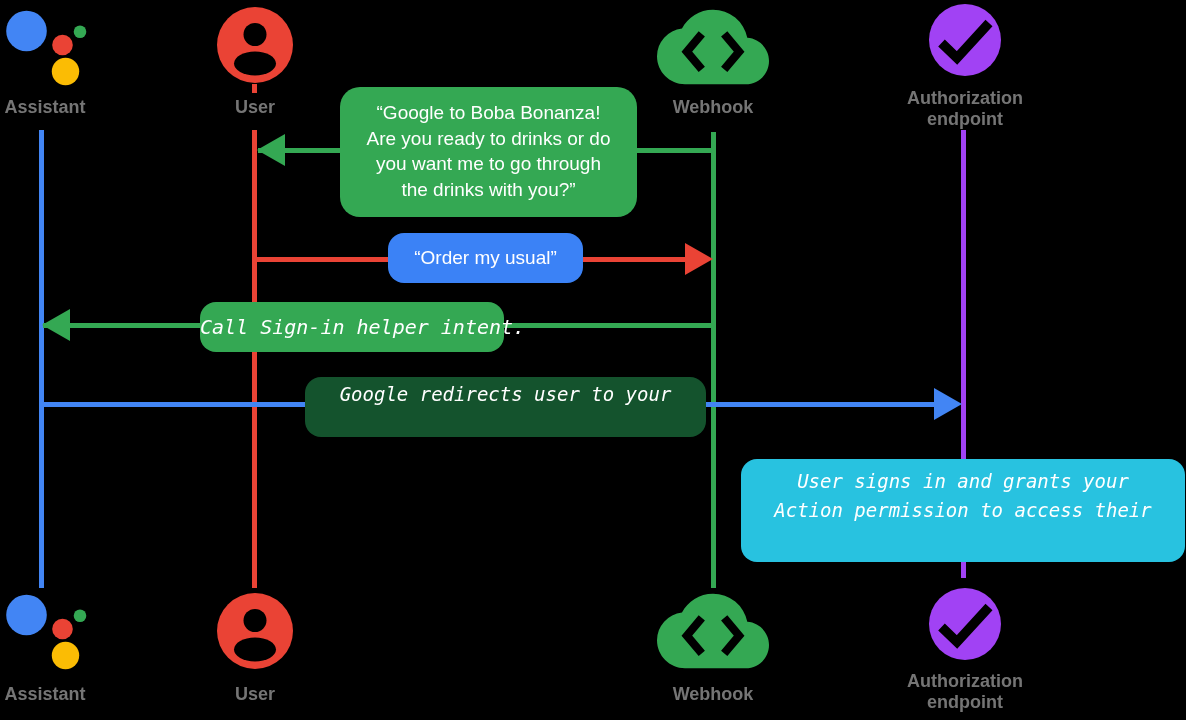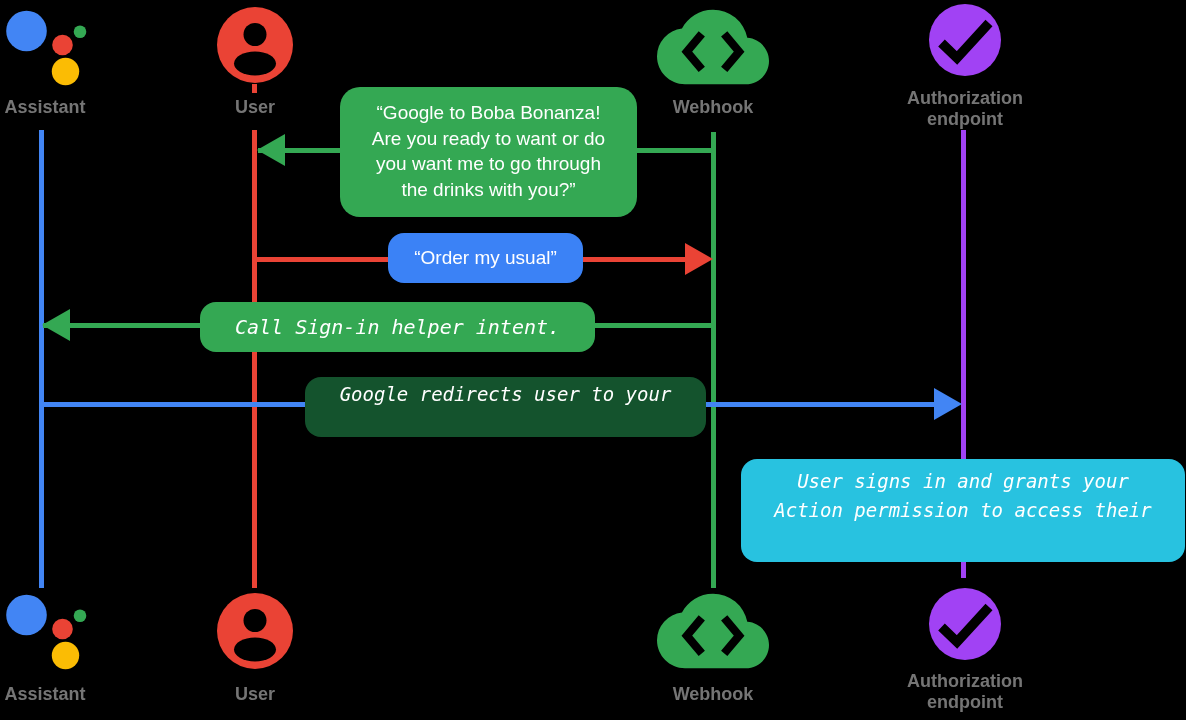--- a/index.html
+++ b/index.html
@@ -43,7 +43,7 @@
 
   <div class="bubble sans-msg" style="left:340px;top:87px;width:297px;height:130px;background:#34A853;border-radius:20px;padding-top:13px;">
     <div>“Google to Boba Bonanza!</div>
-    <div>Are you ready to want or do</div>
+    <div>Are you ready to drinks or do</div>
     <div>you want me to go through</div>
     <div>the drinks with you?”</div>
   </div>

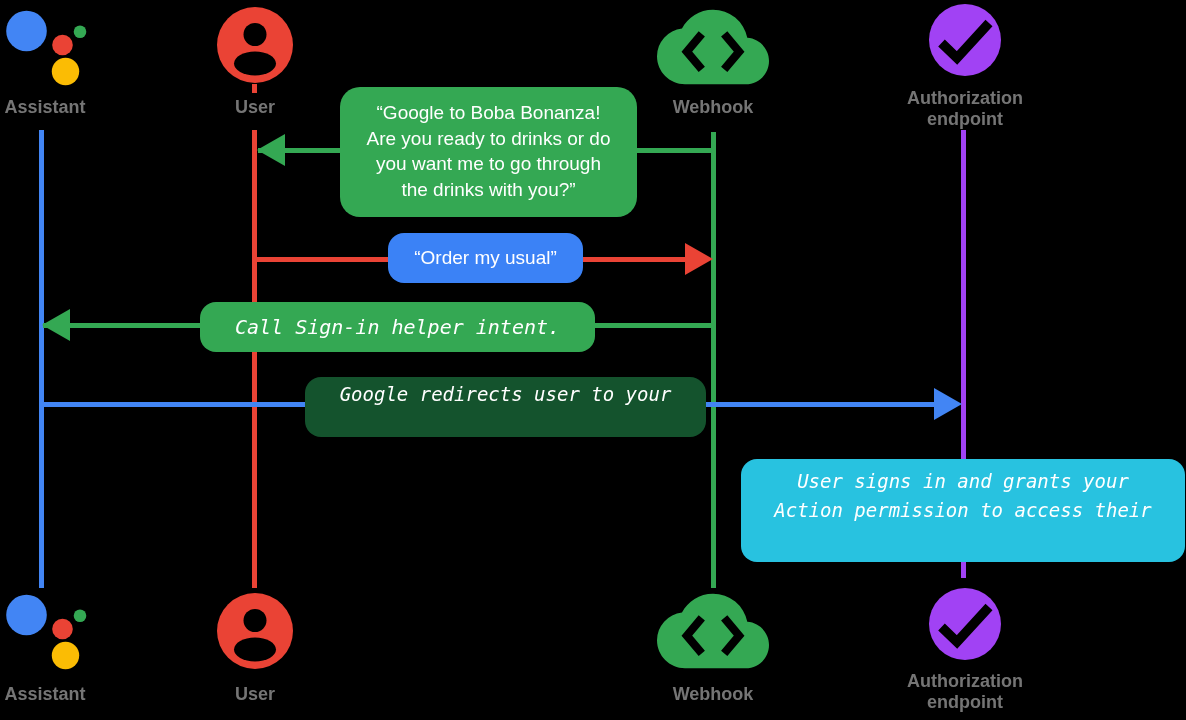--- a/index.html
+++ b/index.html
@@ -52,7 +52,7 @@
     <div>“Order my usual”</div>
   </div>
 
-  <div class="bubble mono" style="left:200px;top:302px;width:395px;height:50px;background:#34A853;border-radius:16px;line-height:50px;font-size:20px;">
+  <div class="bubble mono" style="left:200px;top:302px;width:304px;height:50px;background:#34A853;border-radius:16px;line-height:50px;font-size:20px;">
     <div>Call Sign-in helper intent.</div>
   </div>
 

